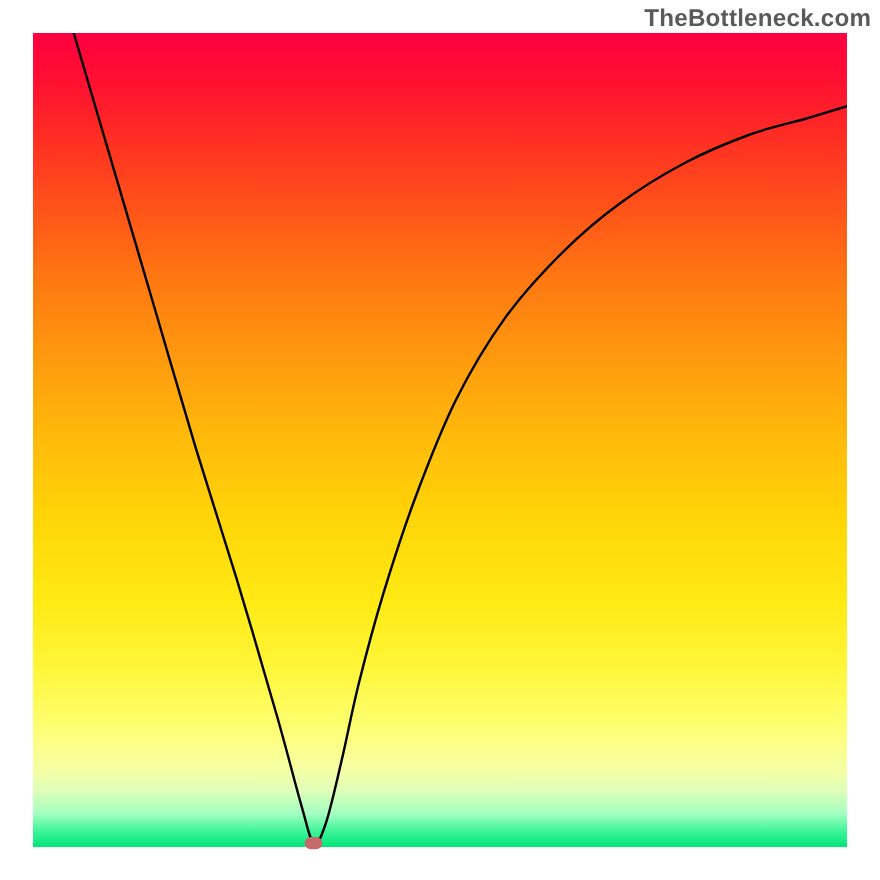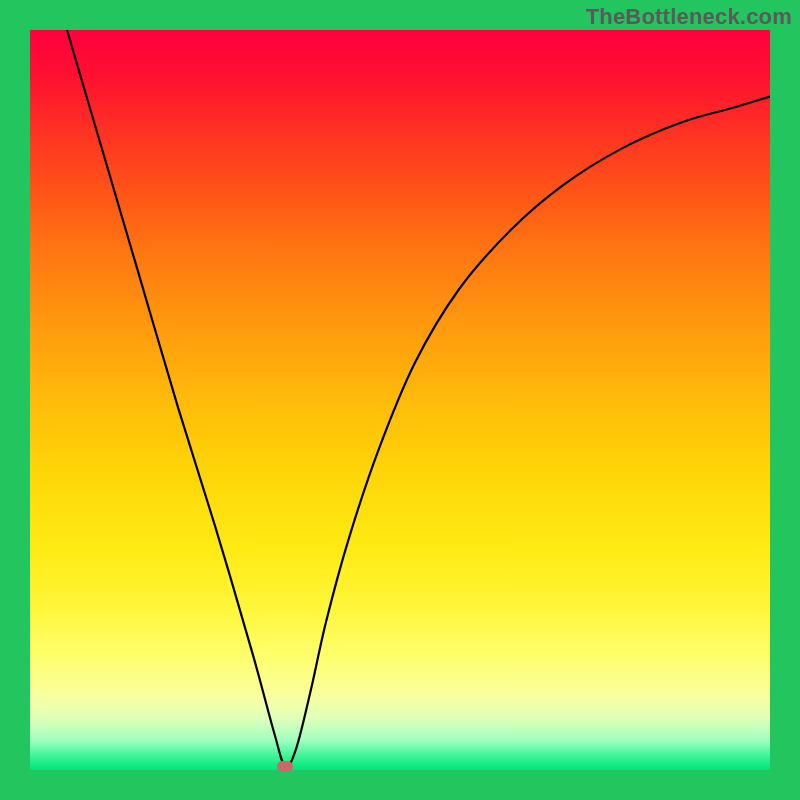--- a/index.html
+++ b/index.html
@@ -14,7 +14,7 @@
     position: relative;
     width: 800px;
     height: 800px;
-    background: #22c55e;
+    background: #ffffff;
   }
   .plot-area {
     position: absolute;

